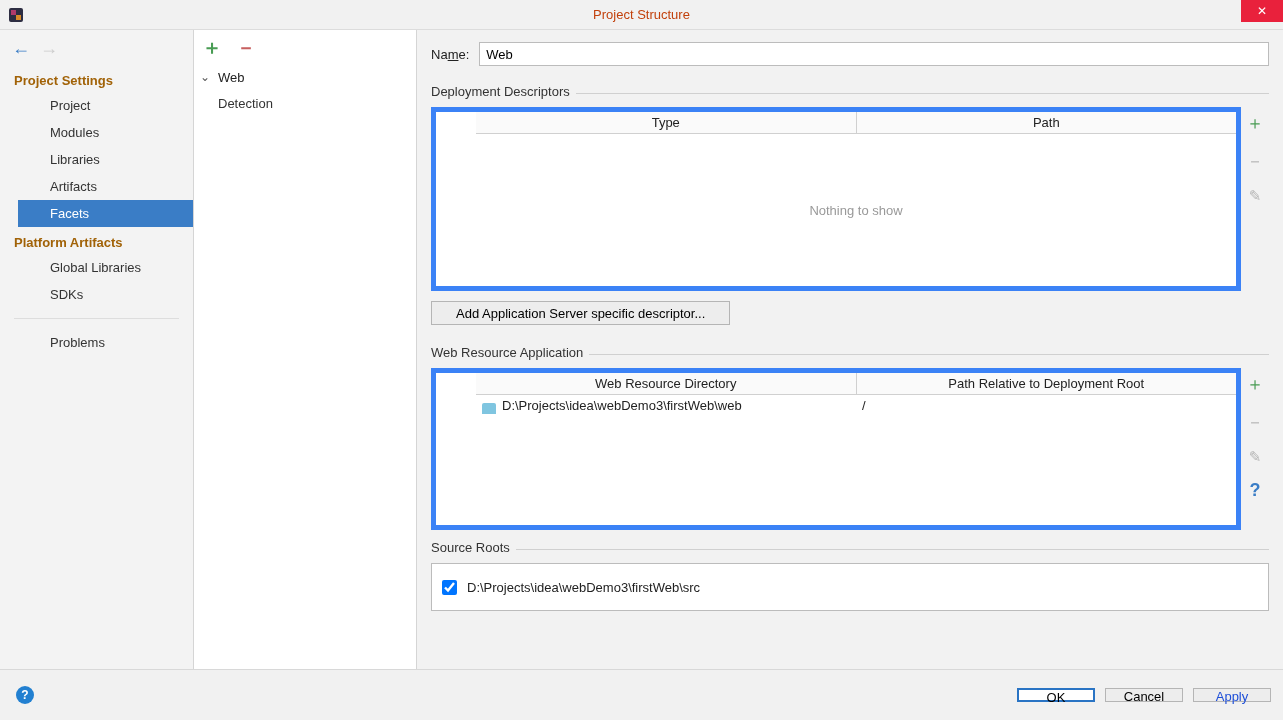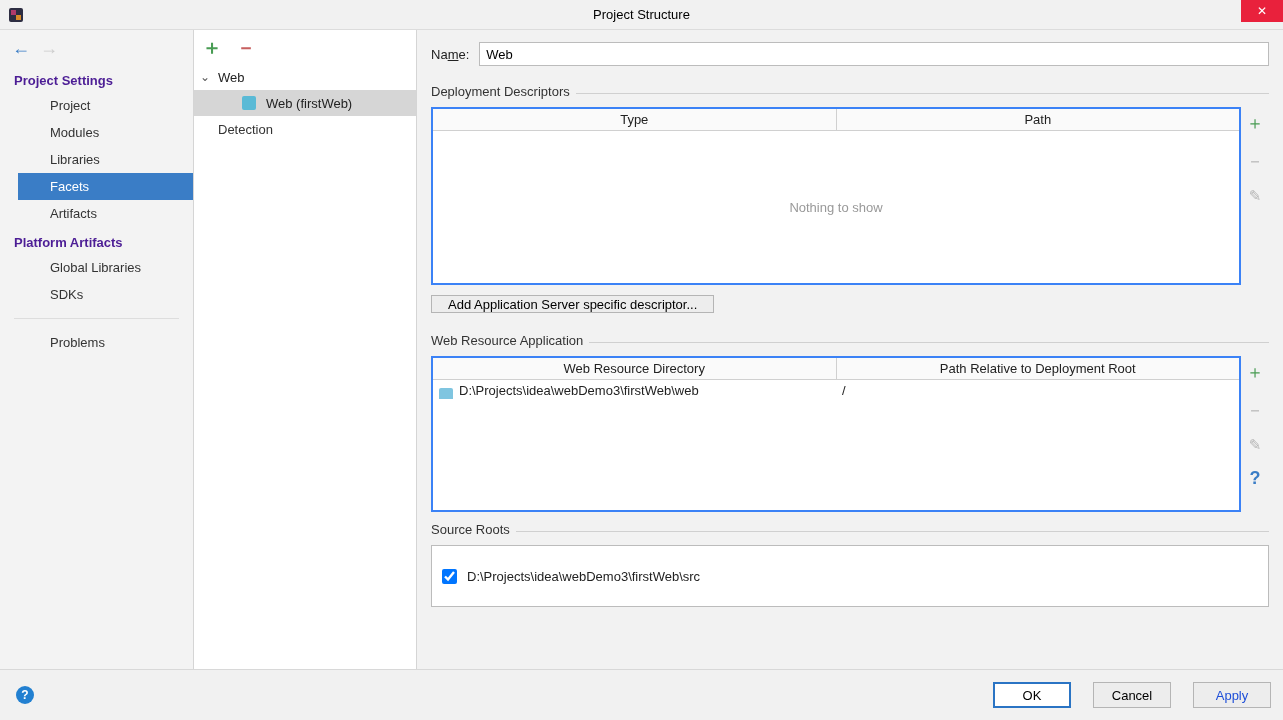--- a/index.html
+++ b/index.html
@@ -7,7 +7,7 @@
 
     .titlebar { height: 30px; background: #f1f1f1; border-bottom: 1px solid #dcdcdc; display: flex; align-items: center; position: relative; }
     .titlebar .app-icon { width: 16px; height: 16px; margin-left: 8px; }
-    .titlebar .title { position: absolute; left: 50%; transform: translateX(-50%); font-size: 13px; color: #000000; }
+    .titlebar .title { position: absolute; left: 50%; transform: translateX(-50%); font-size: 13px; color: #c2410c; }
     .titlebar .close-btn { position: absolute; right: 0; top: 0; width: 42px; height: 22px; background: #e9213c; color: #fff; display: flex; align-items: center; justify-content: center; font-size: 12px; cursor: pointer; }
 
     .container { display: flex; height: 639px; }

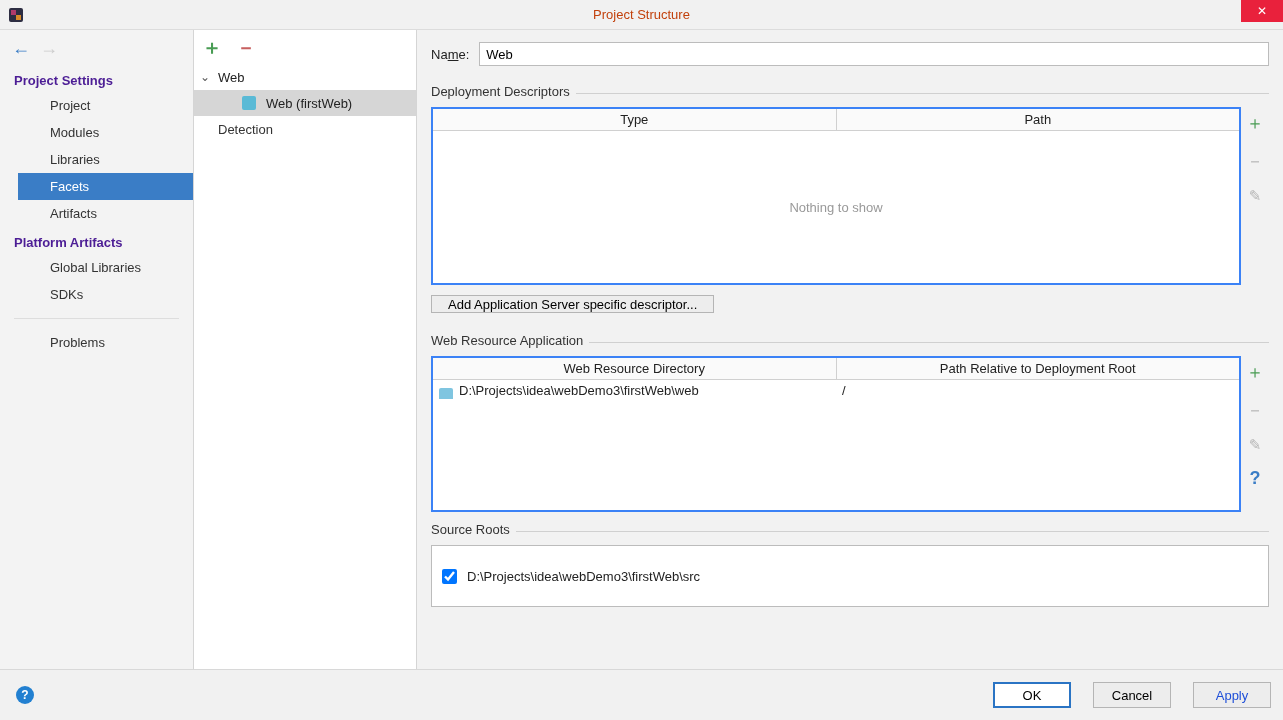--- a/index.html
+++ b/index.html
@@ -16,7 +16,7 @@
     .sidebar .nav-arrows { padding: 8px 12px 6px; display: flex; gap: 10px; font-size: 18px; }
     .sidebar .nav-arrows .back { color: #3a7dc6; }
     .sidebar .nav-arrows .fwd { color: #ccc; }
-    .sidebar .section-title { color: #4c1d95; font-weight: 700; padding: 8px 14px 4px; font-size: 13px; }
+    .sidebar .section-title { color: #a16207; font-weight: 700; padding: 8px 14px 4px; font-size: 13px; }
     .sidebar .nav-item { padding: 6px 14px 6px 32px; color: #333; cursor: pointer; margin-left: 18px; }
     .sidebar .nav-item.selected { background: #3a7dc6; color: #fff; }
     .sidebar .divider { margin: 10px 14px; border-top: 1px solid #ddd; }

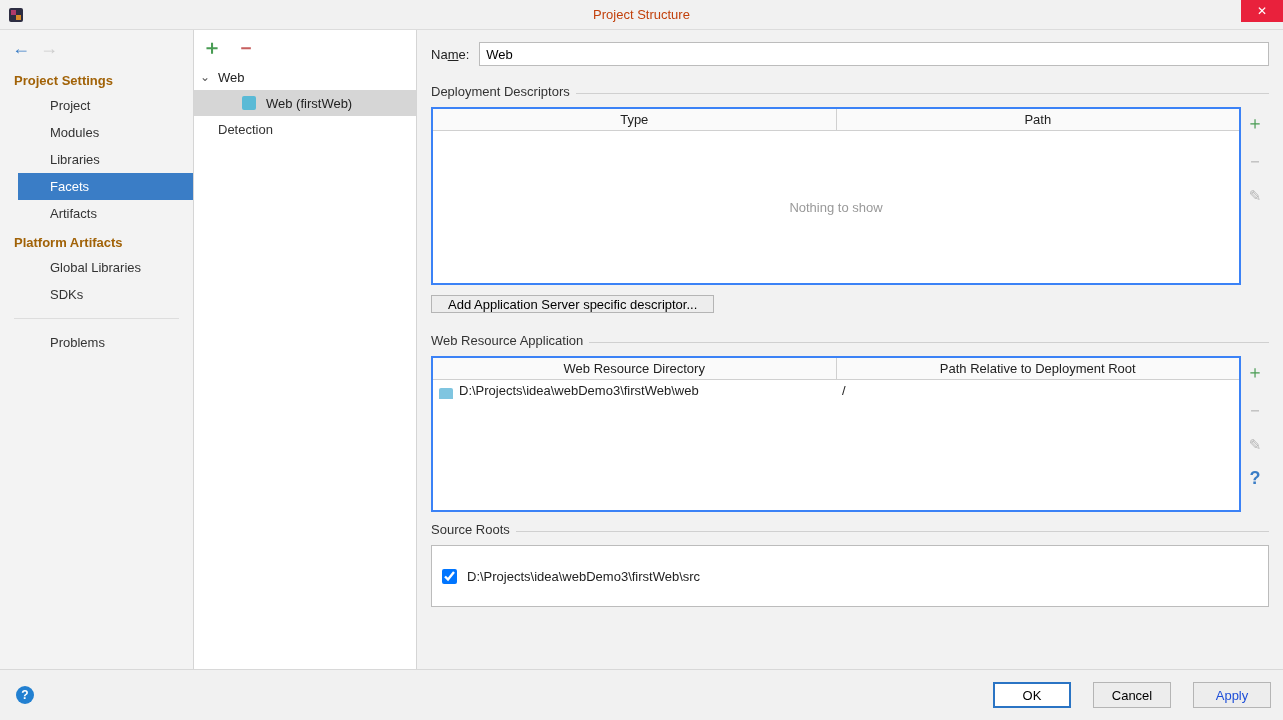--- a/index.html
+++ b/index.html
@@ -119,10 +119,6 @@
       <div class="tree-row">
         <span class="tree-chevron">⌄</span>
         <span class="tree-label">Web</span>
-      </div>
-      <div class="tree-row selected tree-indent1">
-        <span class="web-facet-icon"></span>
-        <span class="tree-label">Web (firstWeb)</span>
       </div>
       <div class="detection">Detection</div>
     </div>

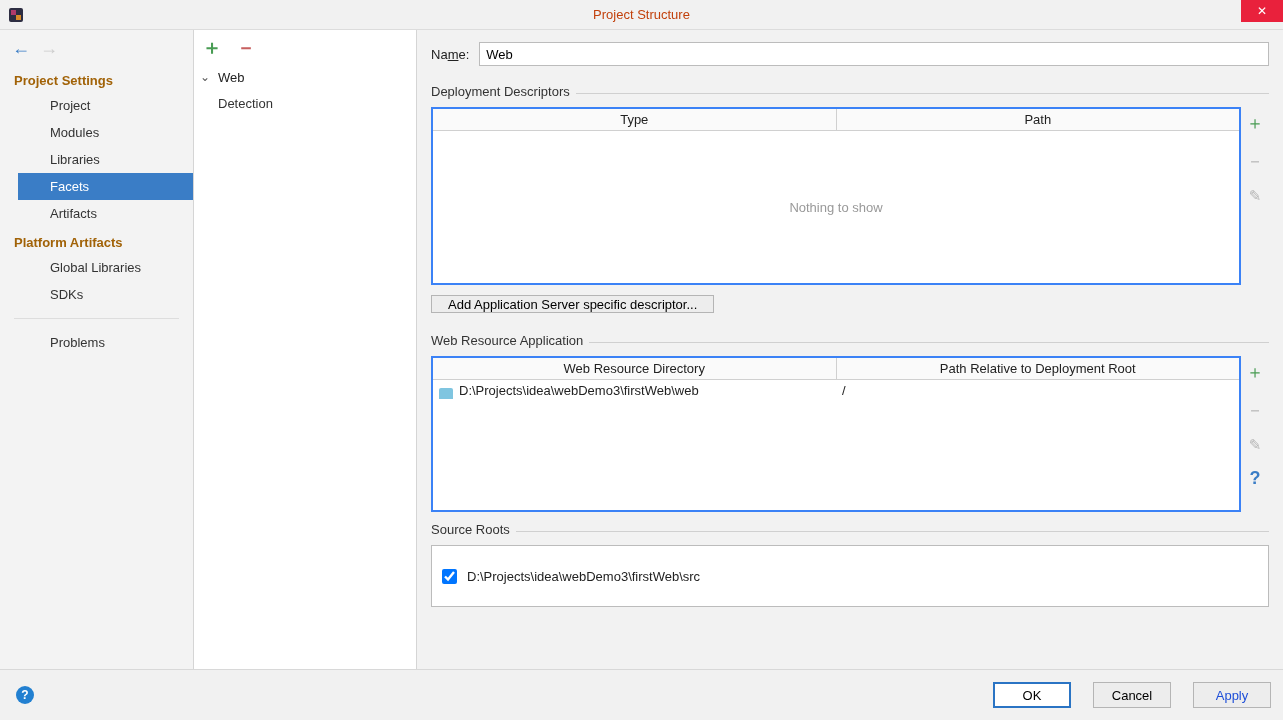--- a/index.html
+++ b/index.html
@@ -46,7 +46,7 @@
     .group-box-line .line { flex: 1; height: 1px; background: #d0d0d0; margin-left: 6px; }
 
     .table-wrap { display: flex; margin-bottom: 10px; }
-    .table-area { flex: 1; border: 2px solid #3b82f6; background: #fff; }
+    .table-area { flex: 1; border: 5px solid #3b82f6; background: #fff; padding-left: 40px; }
     .table-header { display: flex; height: 22px; background: #fafafa; border-bottom: 1px solid #d0d0d0; }
     .table-header .th { flex: 1; display: flex; align-items: center; justify-content: center; font-size: 13px; border-right: 1px solid #d0d0d0; }
     .table-header .th:last-child { border-right: none; }

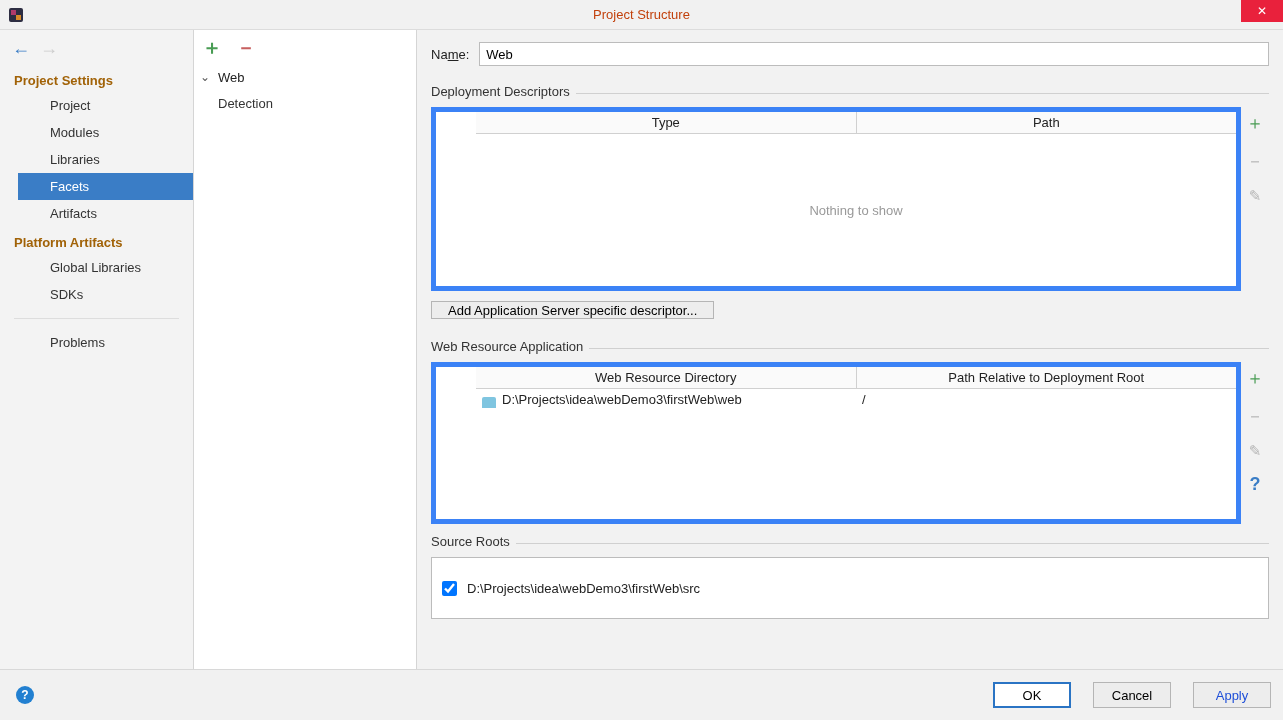--- a/index.html
+++ b/index.html
@@ -101,8 +101,8 @@
     <div class="nav-item">Project</div>
     <div class="nav-item">Modules</div>
     <div class="nav-item">Libraries</div>
+    <div class="nav-item">Artifacts</div>
     <div class="nav-item selected">Facets</div>
-    <div class="nav-item">Artifacts</div>
     <div class="section-title">Platform Artifacts</div>
     <div class="nav-item">Global Libraries</div>
     <div class="nav-item">SDKs</div>

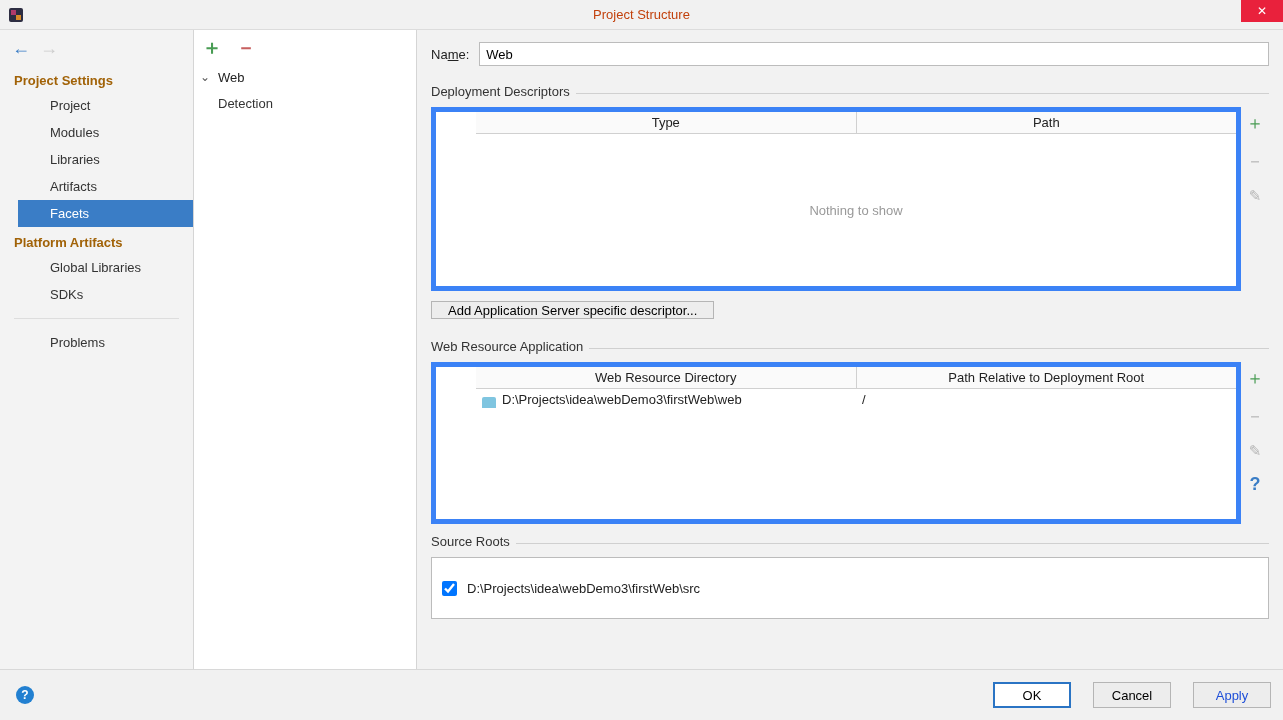--- a/index.html
+++ b/index.html
@@ -61,7 +61,7 @@
     .side-actions .pencil { color: #b5b5b5; cursor: pointer; font-size: 15px; }
     .side-actions .help { color: #3a7dc6; font-weight: 700; cursor: pointer; }
 
-    .app-server-btn { height: 18px; padding: 0 16px; background: #ededed; border: 1px solid #b5b5b5; font-size: 13px; cursor: pointer; margin-bottom: 20px; }
+    .app-server-btn { height: 24px; padding: 0 24px; background: #ededed; border: 1px solid #b5b5b5; font-size: 13px; cursor: pointer; margin-bottom: 20px; }
 
     .folder-icon { width: 14px; height: 11px; background: #7fc5e0; display: inline-block; margin-right: 6px; border-radius: 2px 2px 0 0; position: relative; top: 1px; }
 

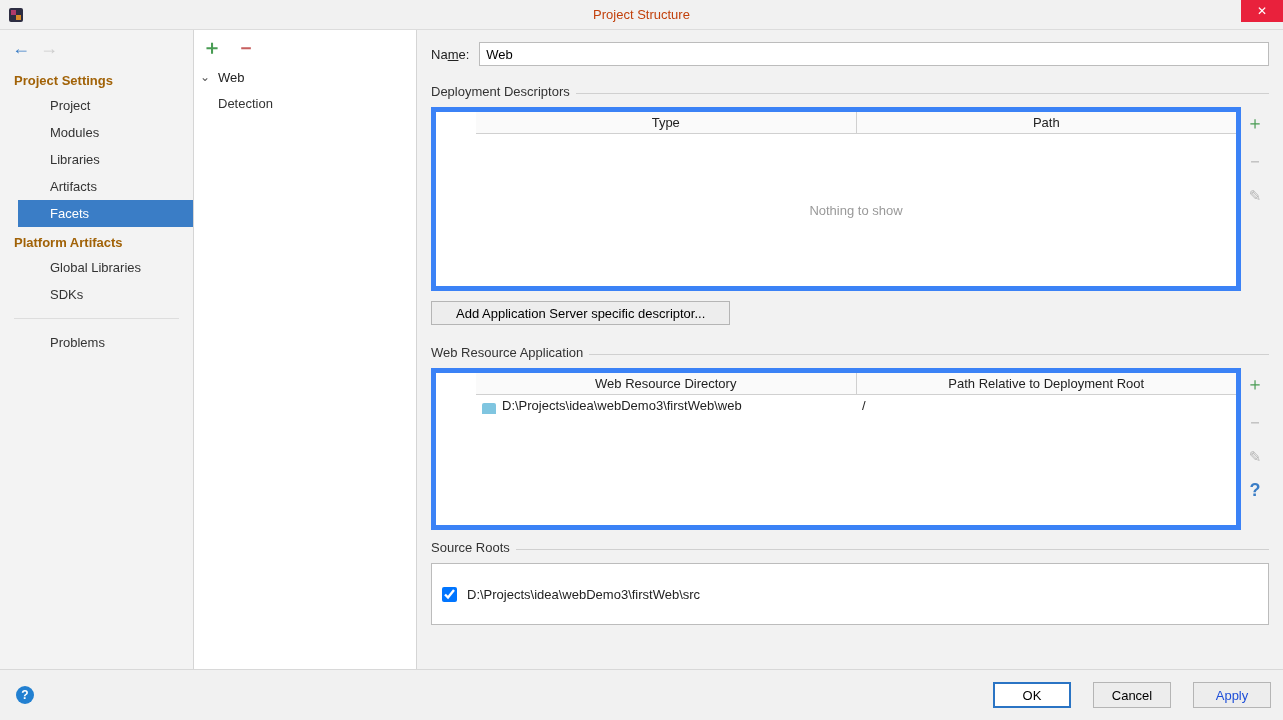--- a/index.html
+++ b/index.html
@@ -65,7 +65,7 @@
 
     .folder-icon { width: 14px; height: 11px; background: #7fc5e0; display: inline-block; margin-right: 6px; border-radius: 2px 2px 0 0; position: relative; top: 1px; }
 
-    .source-box { border: 1px solid #bcbcbc; background: #fff; padding: 10px 10px; margin-bottom: 4px; height: 62px; display: flex; align-items: center; }
+    .source-box { border: 1px solid #bcbcbc; background: #fff; padding: 10px 10px; margin-bottom: 4px; height: 48px; display: flex; align-items: center; }
     .source-box input[type="checkbox"] { width: 15px; height: 15px; margin-right: 10px; }
 
     .footer { height: 51px; border-top: 1px solid #d8d8d8; display: flex; align-items: center; padding: 0 12px 0 16px; background: #f1f1f1; }

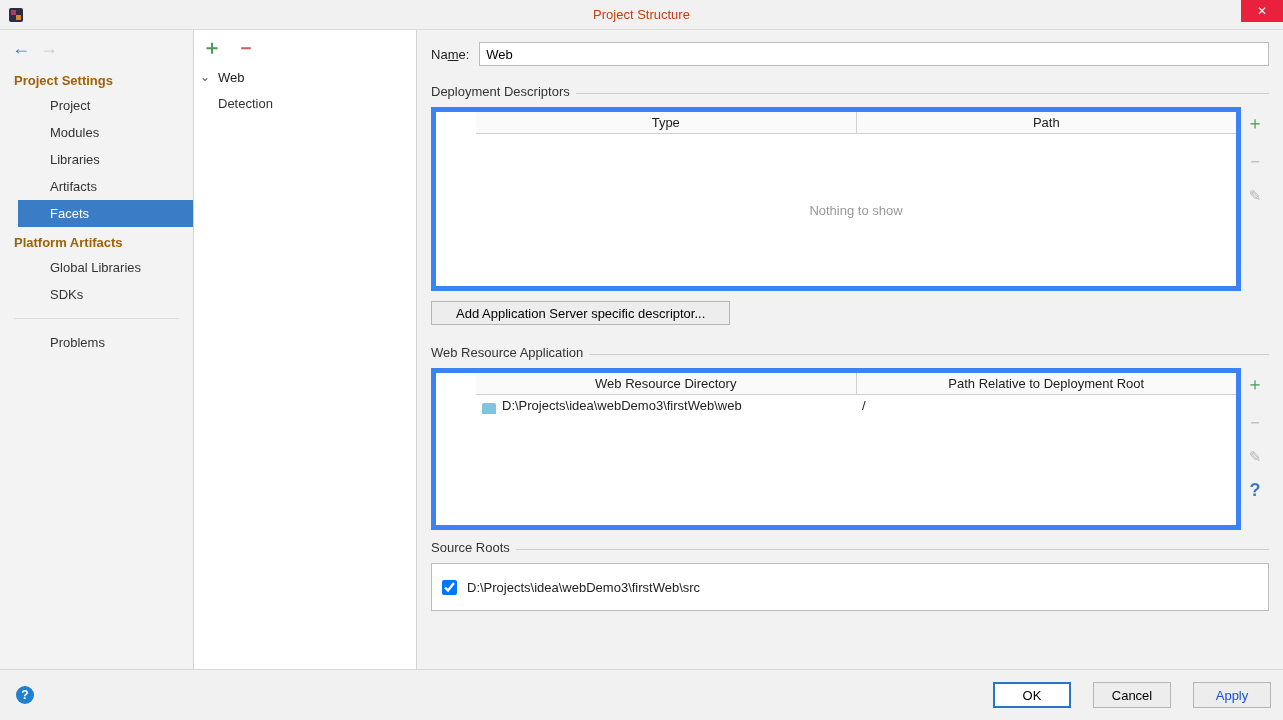--- a/index.html
+++ b/index.html
@@ -71,7 +71,7 @@
     .footer { height: 51px; border-top: 1px solid #d8d8d8; display: flex; align-items: center; padding: 0 12px 0 16px; background: #f1f1f1; }
     .footer .help-icon { width: 18px; height: 18px; border-radius: 50%; background: #2280d1; color: #fff; display: flex; align-items: center; justify-content: center; font-size: 12px; font-weight: 700; cursor: pointer; }
     .footer .spacer { flex: 1; }
-    .footer button { height: 26px; min-width: 78px; margin-left: 22px; border: 1px solid #b5b5b5; background: #ededed; font-size: 13px; cursor: pointer; }
+    .footer button { height: 14px; min-width: 78px; margin-left: 10px; border: 1px solid #b5b5b5; background: #ededed; font-size: 13px; cursor: pointer; }
     .footer button.primary { border: 2px solid #2a74c4; background: #fff; }
     .footer button.disabled { color: #1d4ed8; cursor: default; }
   </style>

